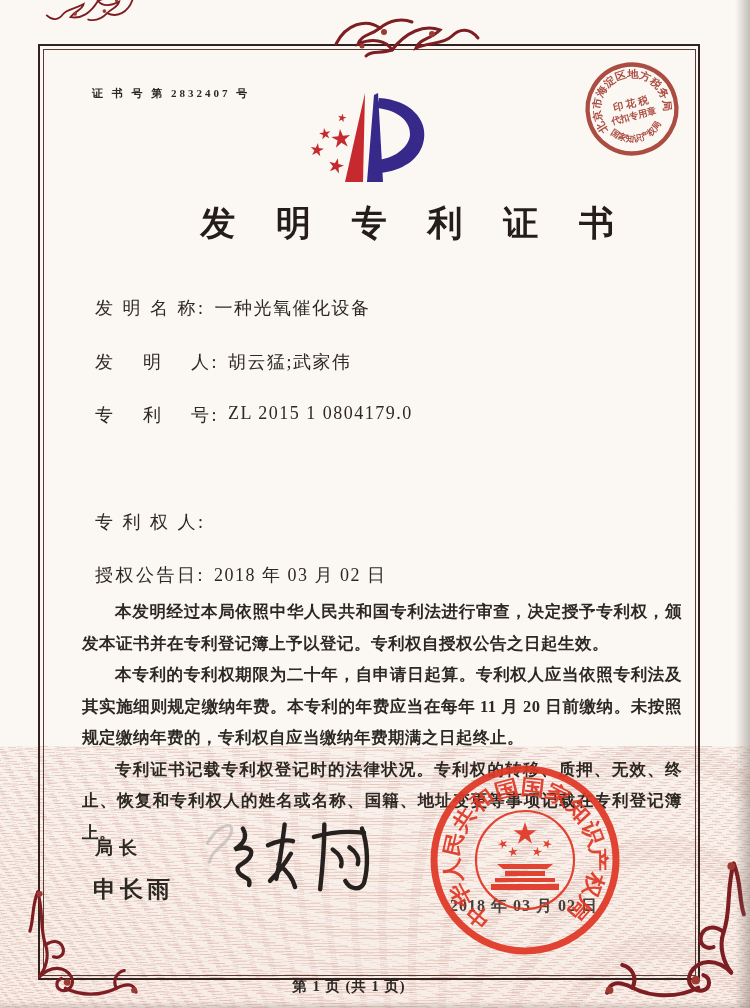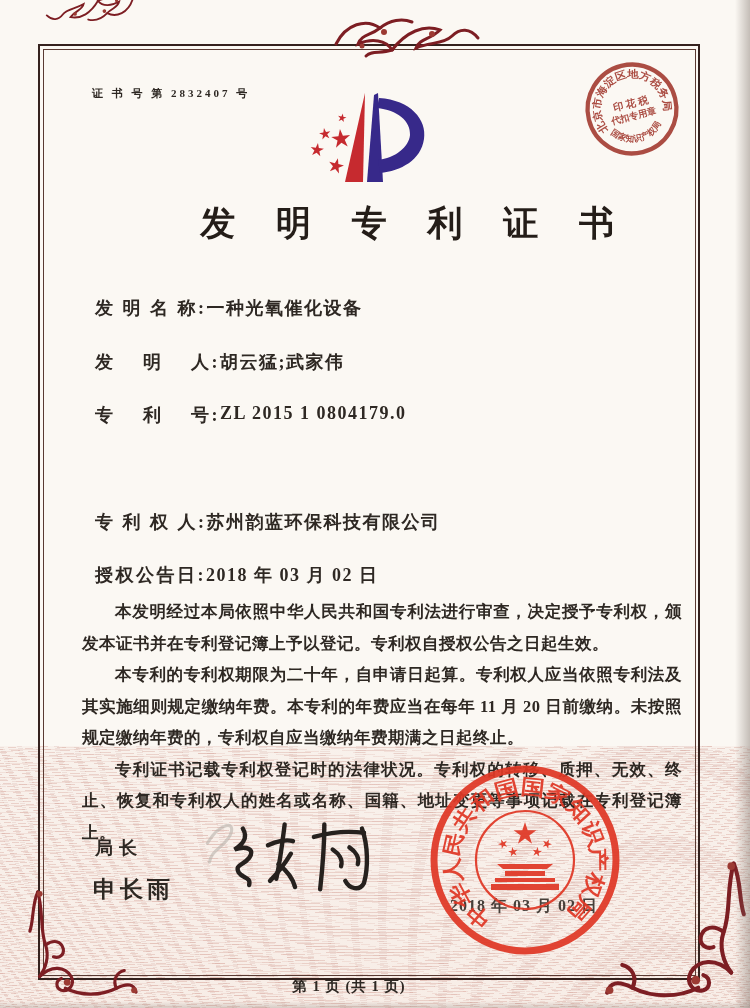--- a/index.html
+++ b/index.html
@@ -37,7 +37,7 @@
     position:absolute; left:38px; top:200px; width:658px; text-align:center;
     font-size:35px; font-weight:700; letter-spacing:16px; text-indent:16px; color:#241d18;padding-left:40px;
   }
-  .field { position:absolute; left:95px; display:flex; font-size:18px; font-weight:700; white-space:nowrap; }
+  .field { position:absolute; left:95px; display:flex; gap:9px; font-size:18px; font-weight:400; white-space:nowrap; }
   .field .label { letter-spacing:2.5px; }
   .field .value { letter-spacing:1.5px; }
   .f0{top:296px}.f1{top:350px}.f2{top:403px}.f3{top:457px}.f4{top:510px}.f5{top:563px}

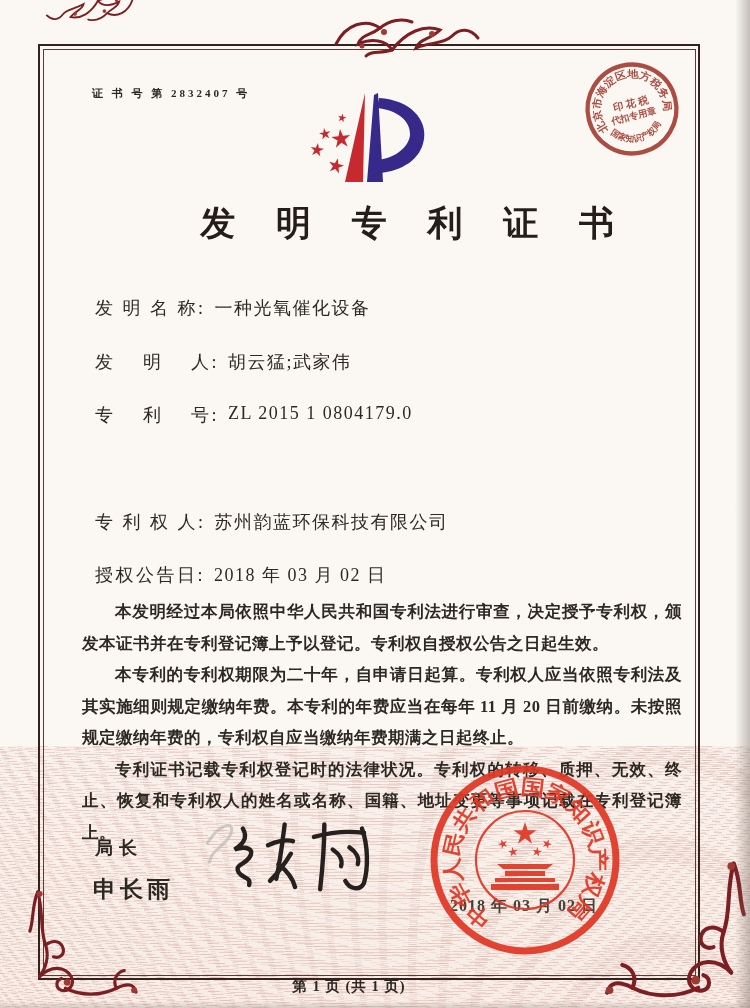--- a/index.html
+++ b/index.html
@@ -139,7 +139,6 @@
   </div>
   <div class="field f4">
     <span class="label">专 利 权 人:</span>
-    <span class="value">苏州韵蓝环保科技有限公司</span>
   </div>
   <div class="field f5">
     <span class="label">授权公告日:</span>

